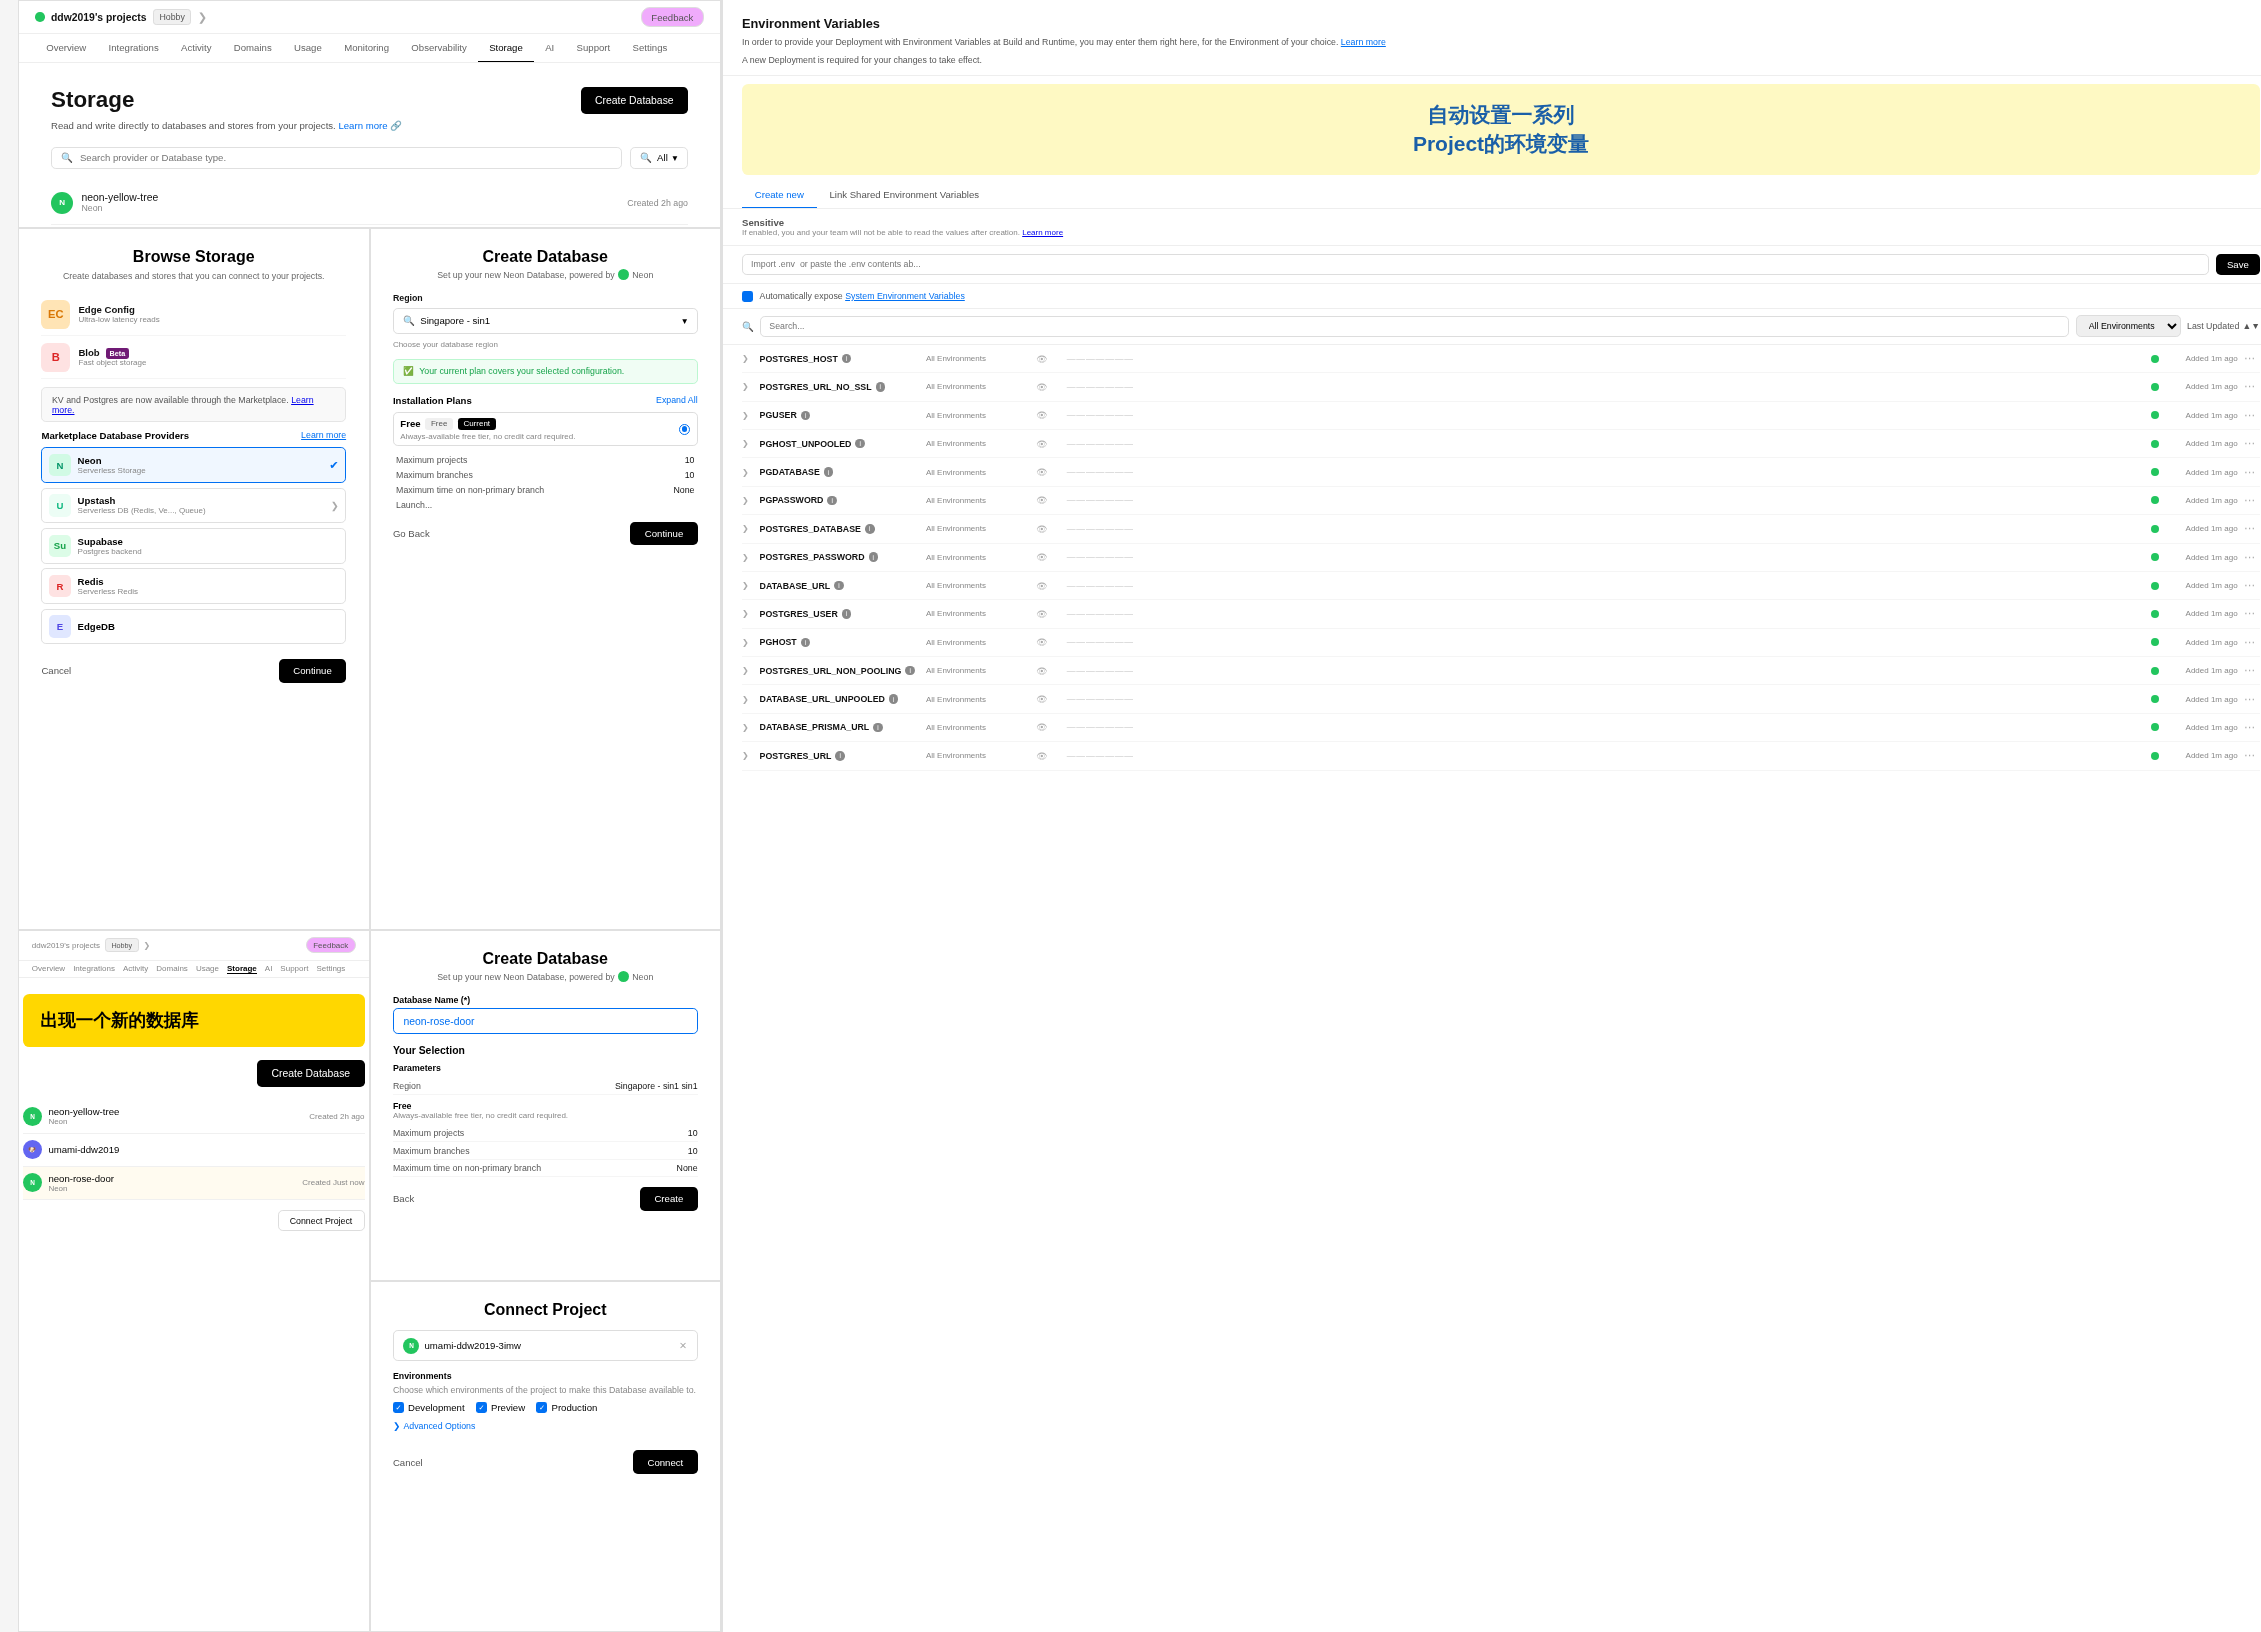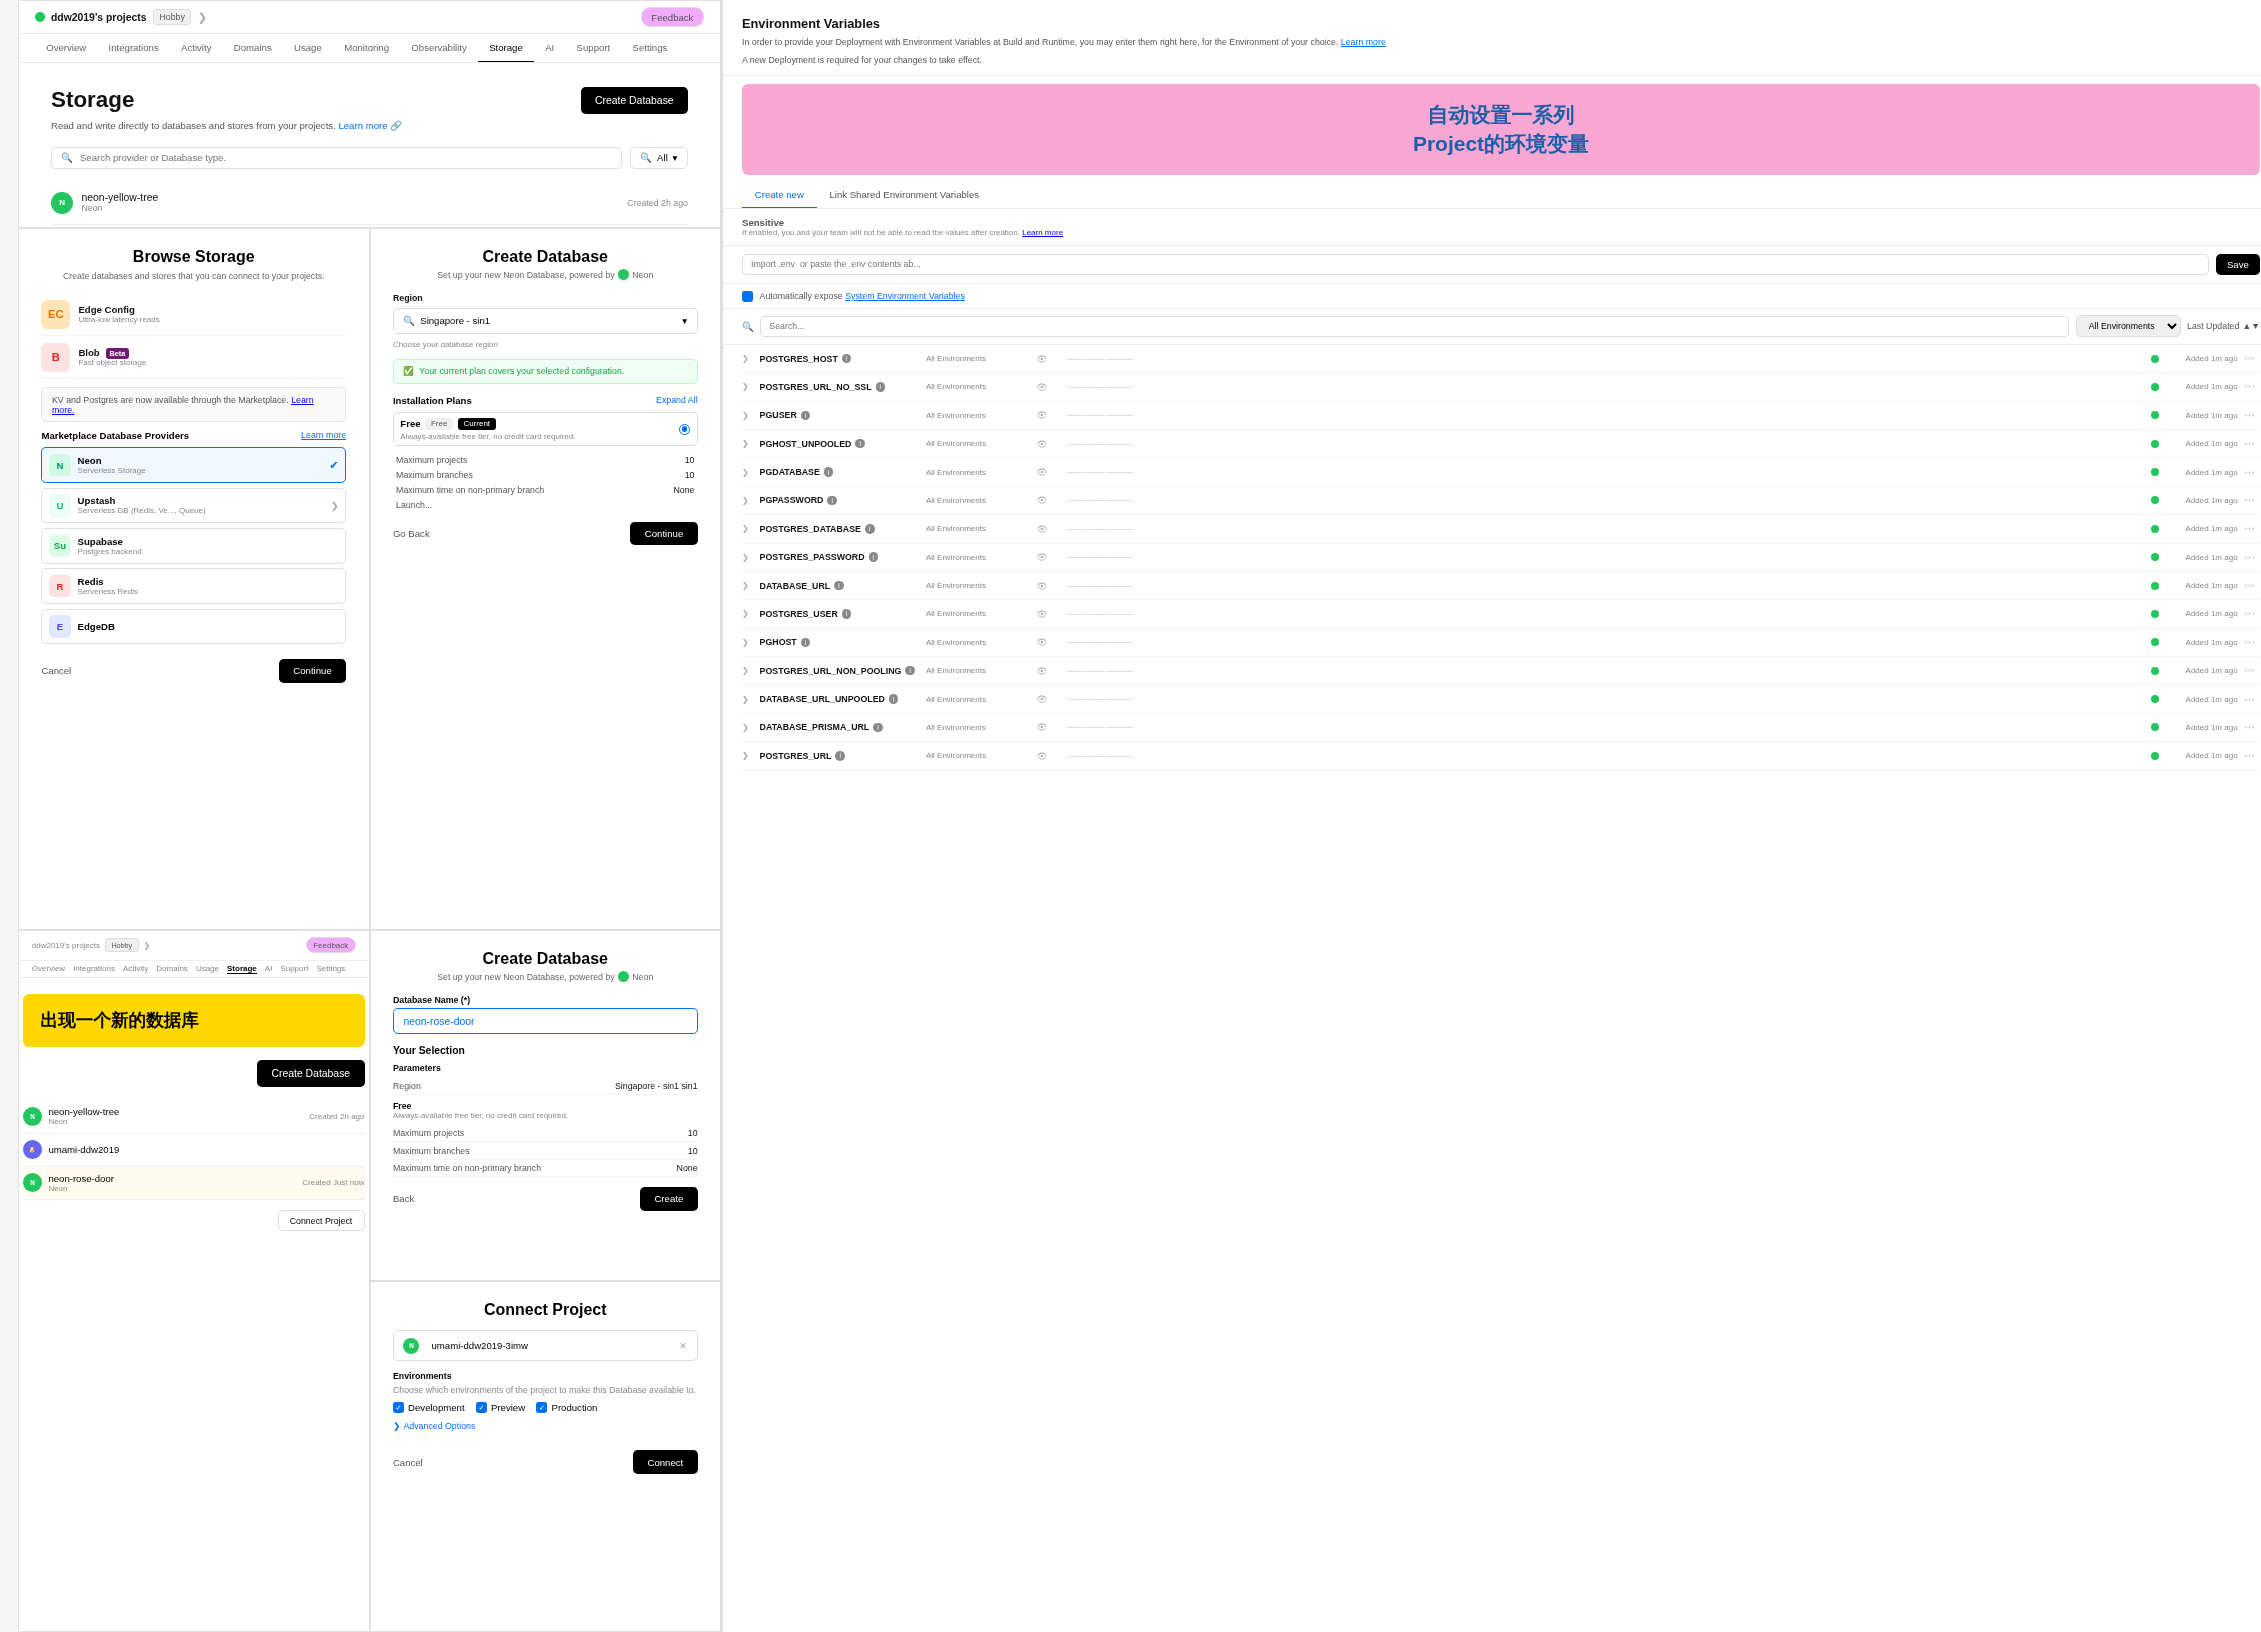--- a/index.html
+++ b/index.html
@@ -255,7 +255,7 @@
 
     
     .yellow-right {
-      background: #f9a8d4;
+      background: #fef9c3;
       margin: 8px 19px;
       border-radius: 6.4px;
       padding: 16px 19px;

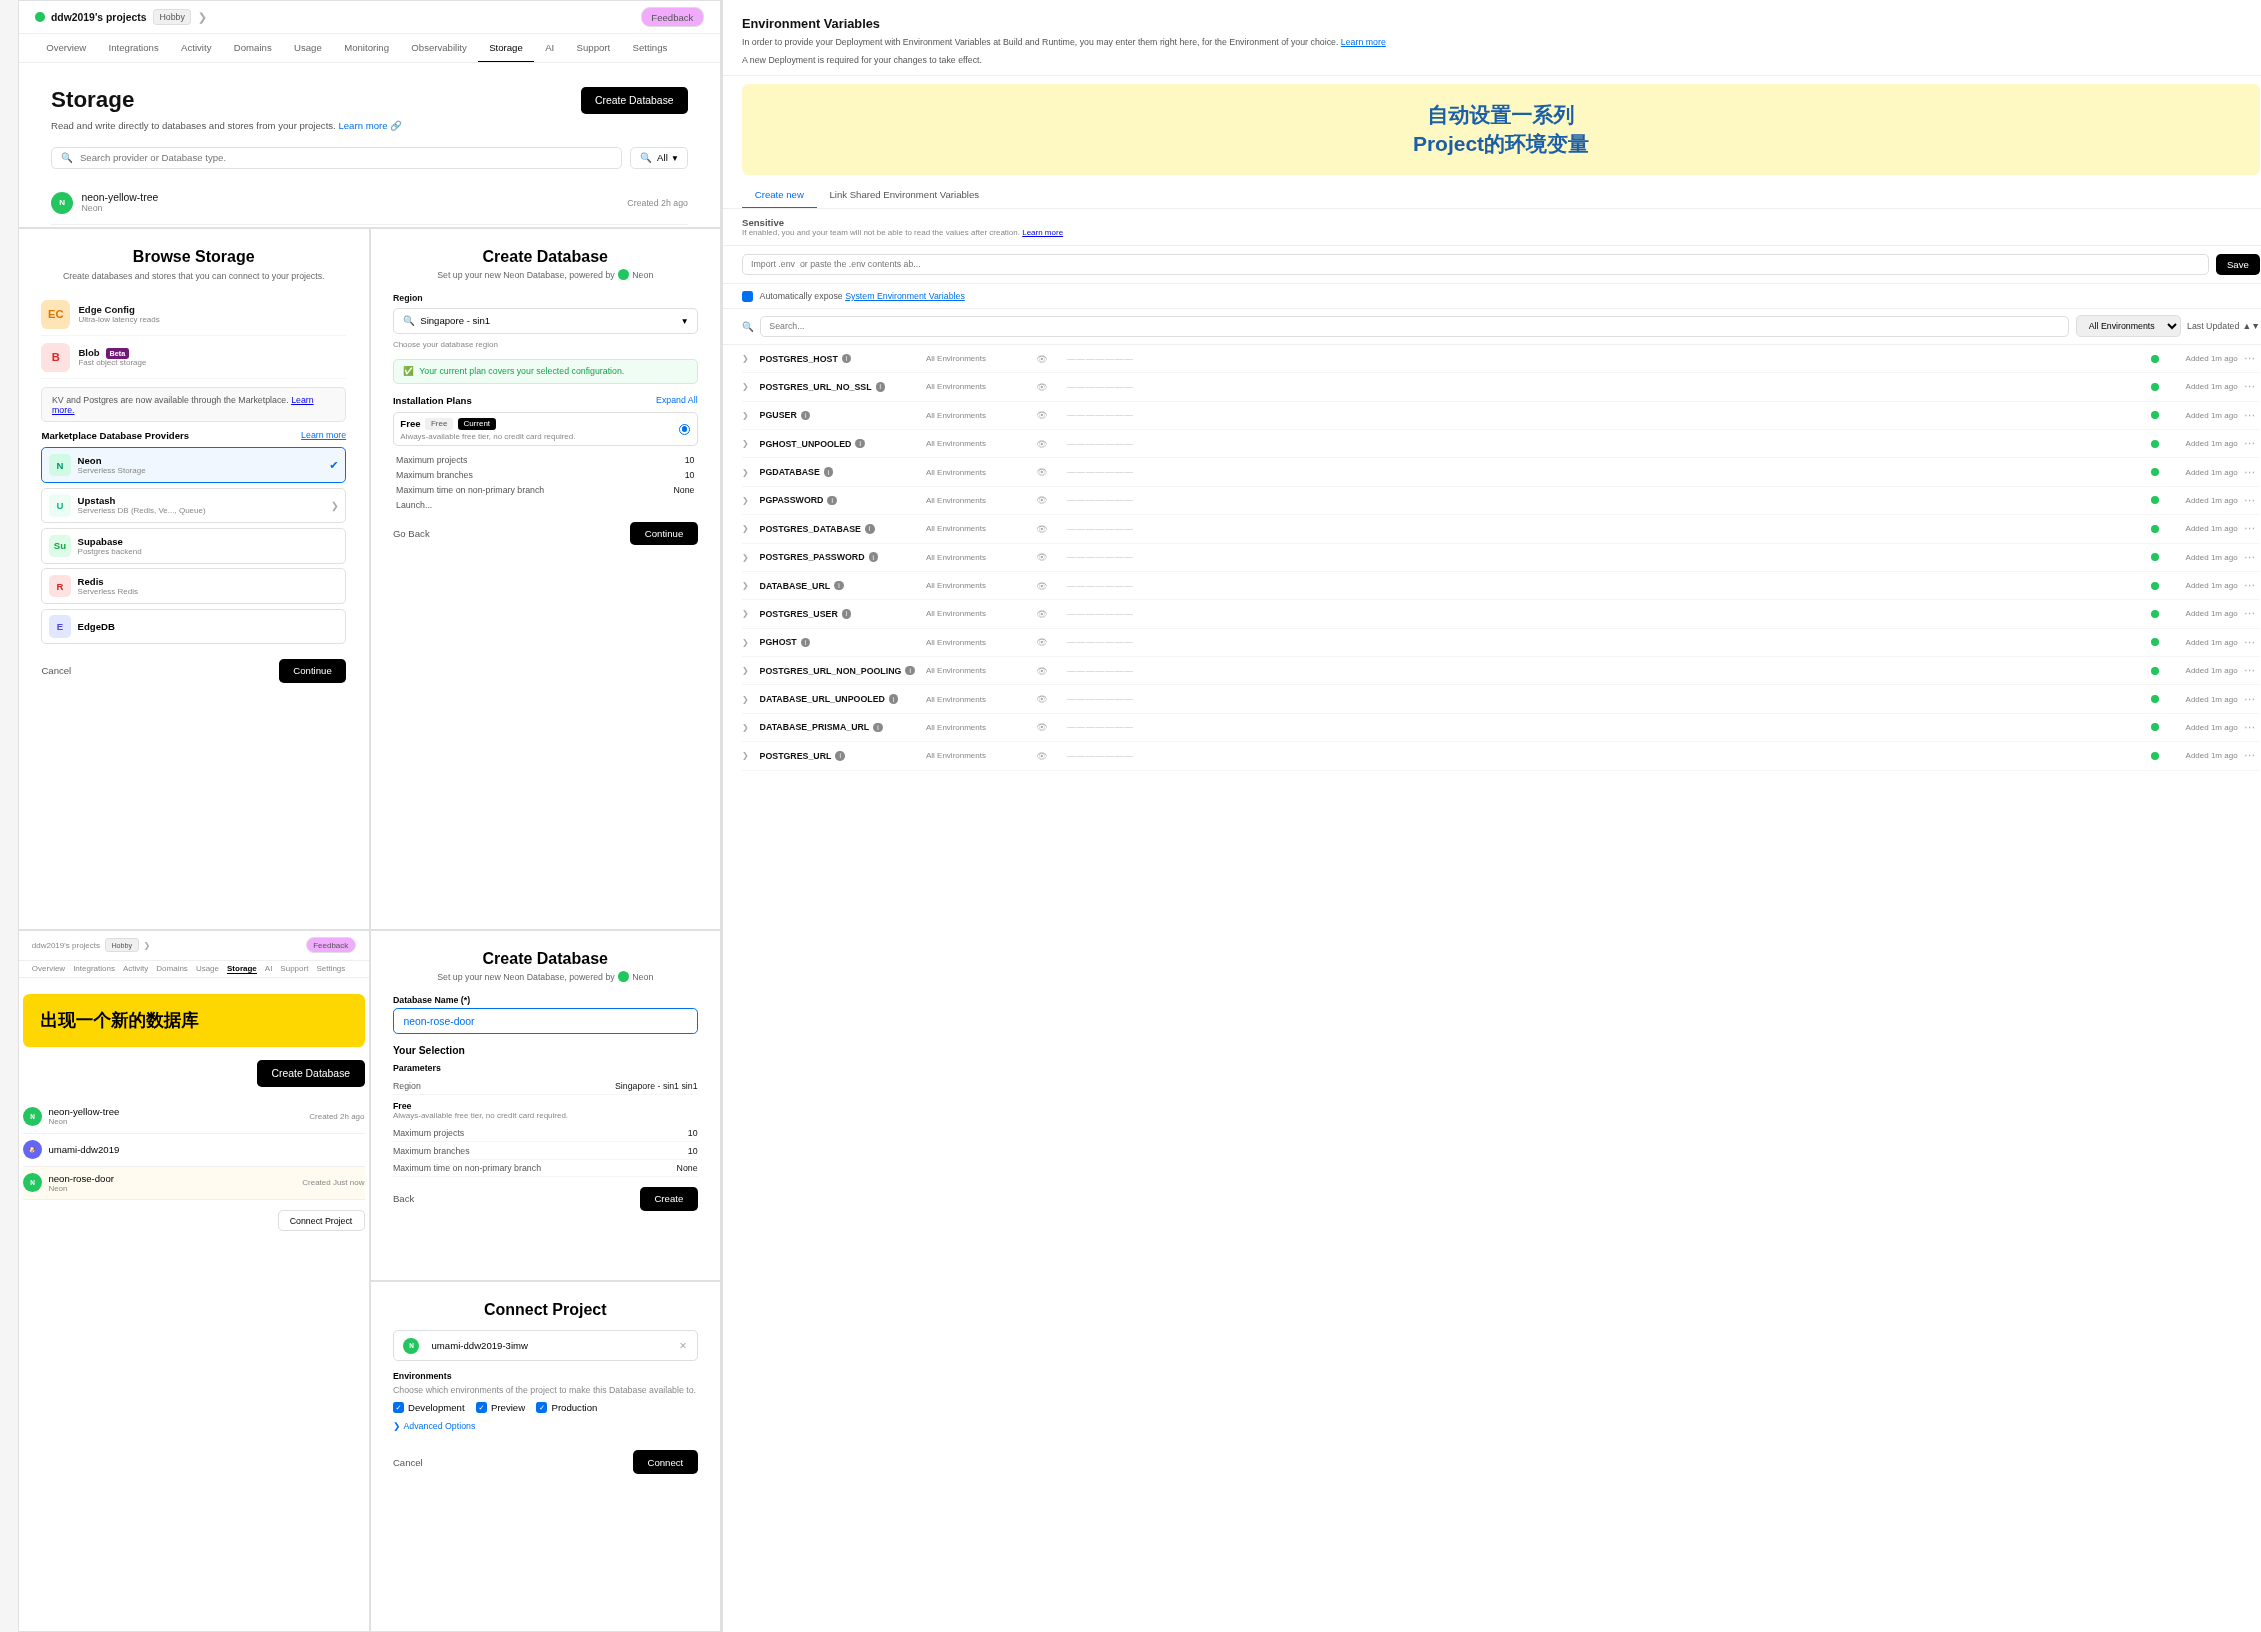--- a/index.html
+++ b/index.html
@@ -156,7 +156,7 @@
       overflow: hidden;
     }
     .connect-title { font-size: 16px; font-weight: 700; text-align: center; margin-bottom: 11.2px; }
-    .project-input-wrap { display: flex; align-items: center; border: 0.8px solid #ddd; border-radius: 4.8px; padding: 6.4px 9.6px; gap: 12px; margin-bottom: 9.6px; }
+    .project-input-wrap { display: flex; align-items: center; border: 0.8px solid #ddd; border-radius: 4.8px; padding: 6.4px 9.6px; gap: 5px; margin-bottom: 9.6px; }
     .project-input { flex: 1; border: none; outline: none; font-size: 9.6px; }
     .env-label { font-size: 8.8px; font-weight: 600; margin-bottom: 4.8px; }
     .env-desc { font-size: 8.8px; color: #888; margin-bottom: 6.4px; }

